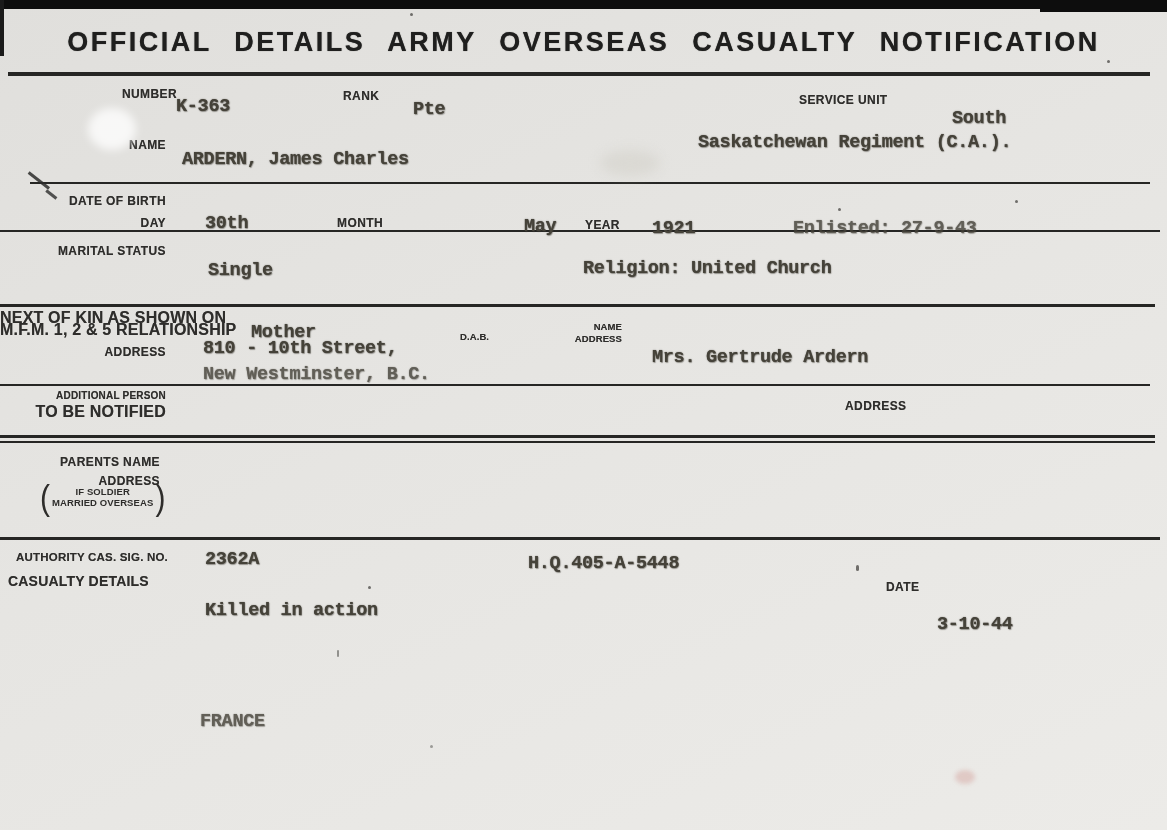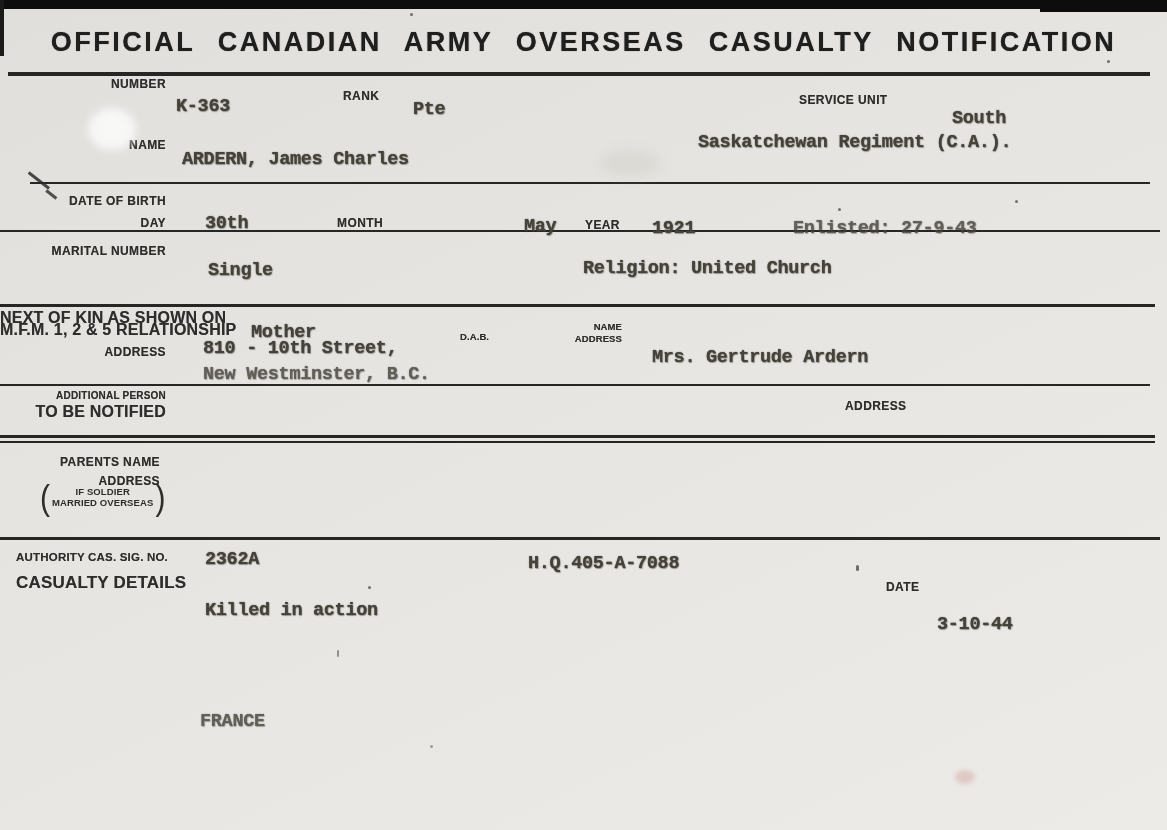--- a/index.html
+++ b/index.html
@@ -41,7 +41,7 @@
 
 <div class="abs" style="left:0;top:27px;width:1167px;text-align:center;color:#1f1f1e;font-weight:700;
             font-size:27px;letter-spacing:2.5px;word-spacing:13px;
-            text-shadow:0 0 .8px rgba(31,31,30,.8);">OFFICIAL CANADIAN ARMY OVERSEAS CASUALTY NOTIFICATION</div>
+            text-shadow:0 0 .8px rgba(31,31,30,.8);">OFFICIAL DETAILS ARMY OVERSEAS CASUALTY NOTIFICATION</div>
 
 <div class="rule" style="left:8px;top:72px;width:1142px;height:4px;"></div>
 <div class="rule" style="left:30px;top:182px;width:1120px;height:2px;"></div>

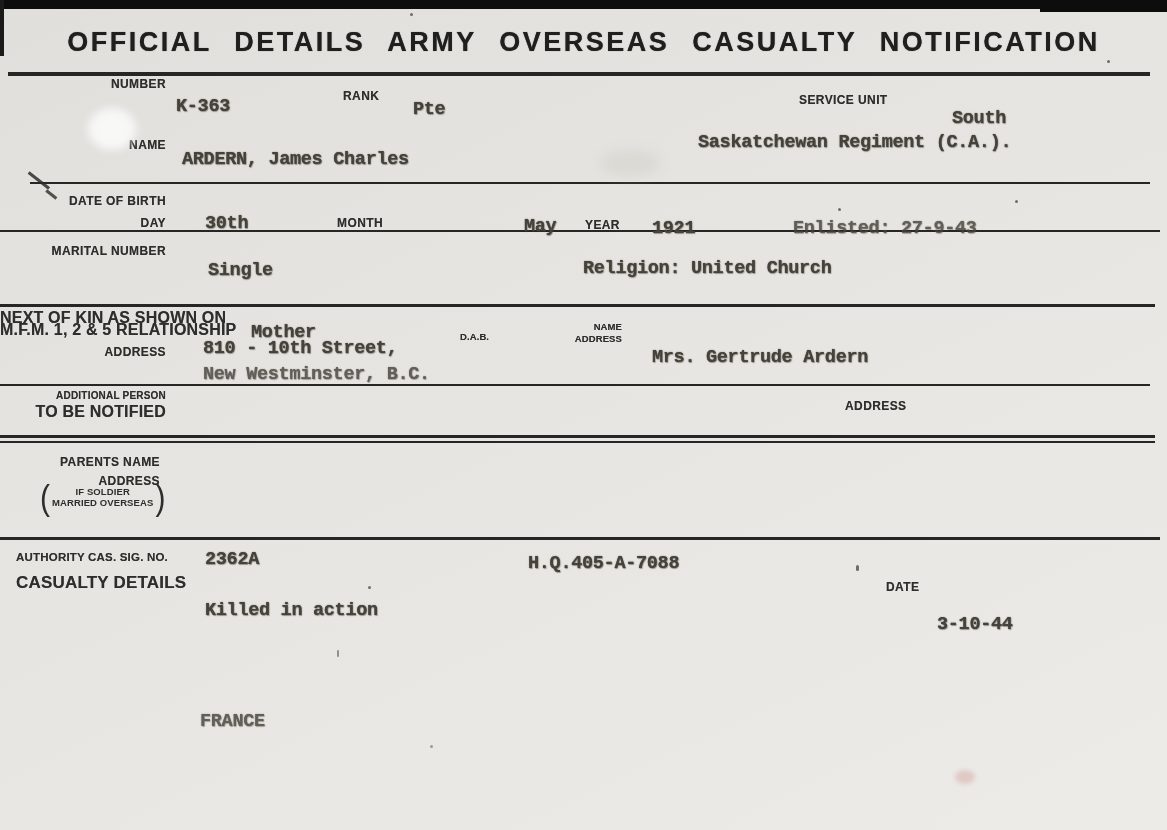--- a/index.html
+++ b/index.html
@@ -55,7 +55,7 @@
 <div class="abs" style="left:26px;top:179px;width:26px;height:2.5px;background:#2c2c2a;transform:rotate(38deg);opacity:.85;"></div>
 <div class="abs" style="left:45px;top:193px;width:13px;height:2.5px;background:#2c2c2a;transform:rotate(38deg);opacity:.8;"></div>
 
-<div class="lbl rt" style="top:78px;">NUMBER</div>
+<div class="lbl rt" style="top:88px;padding-left:11px;">NUMBER</div>
 <div class="typed" style="left:176px;top:98px;">K-363</div>
 <div class="lbl" style="left:343px;top:90px;">RANK</div>
 <div class="typed" style="left:413px;top:101px;">Pte</div>

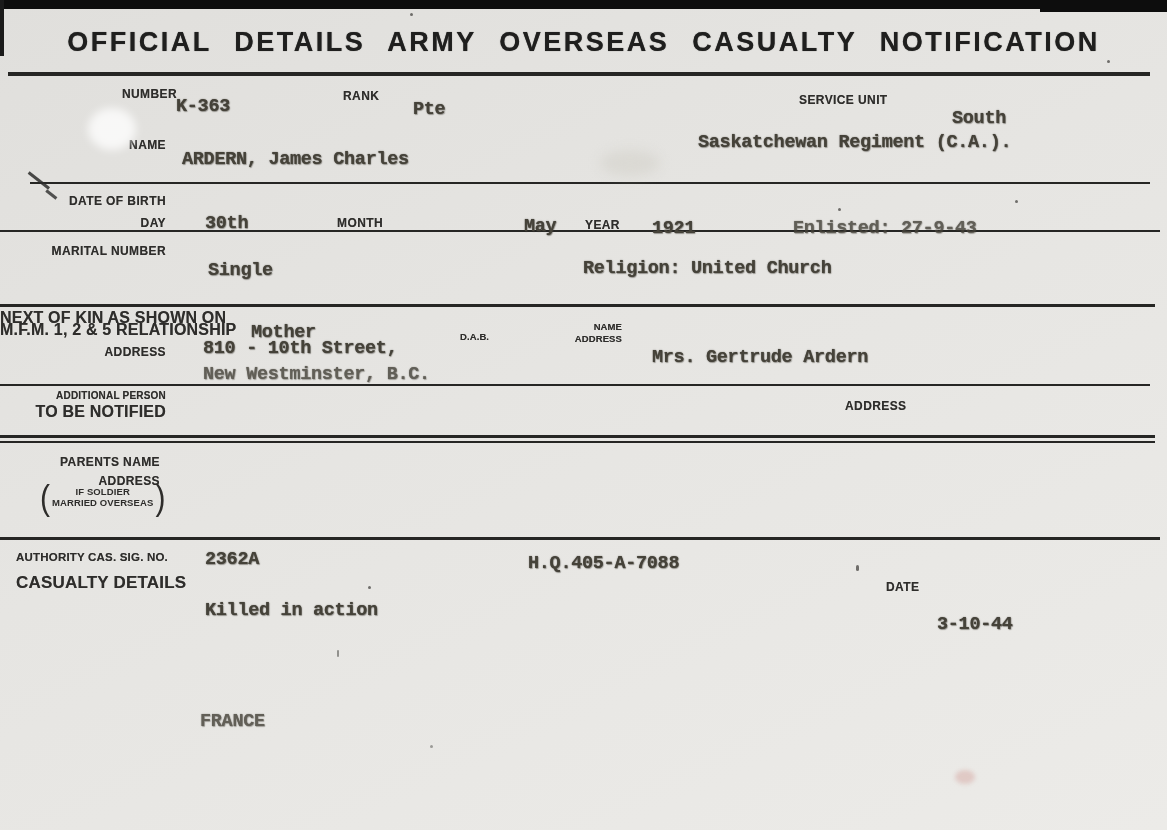--- a/index.html
+++ b/index.html
@@ -75,7 +75,7 @@
 <div class="typed" style="left:652px;top:220px;">1921</div>
 <div class="typed faded" style="left:793px;top:220px;">Enlisted: 27-9-43</div>
 
-<div class="lbl rt" style="top:245px;">MARITAL NUMBER</div>
+<div class="lbl rt" style="top:245px;">MARITAL STATUS</div>
 <div class="typed" style="left:208px;top:262px;">Single</div>
 <div class="typed" style="left:583px;top:260px;">Religion: United Church</div>
 

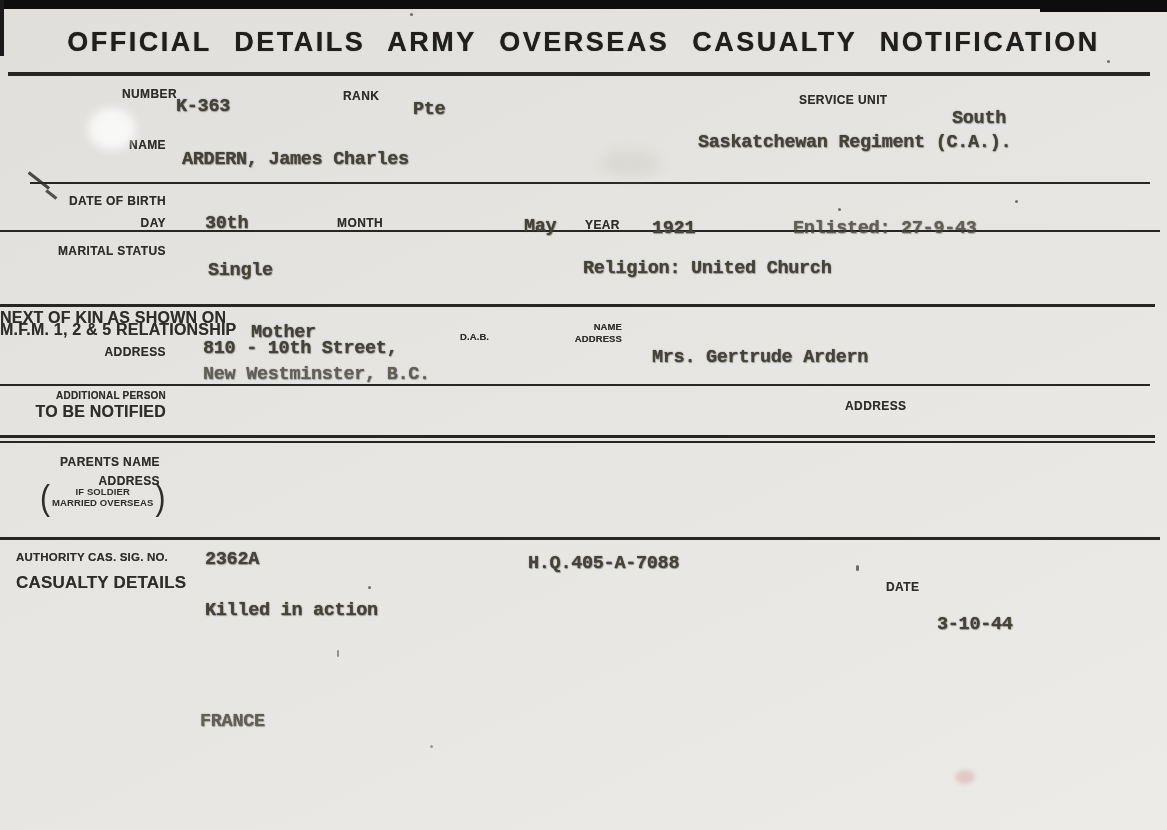--- a/index.html
+++ b/index.html
@@ -108,7 +108,7 @@
 
 <div class="lbl sm" style="left:0;top:551px;width:168px;text-align:right;font-size:11.5px;">AUTHORITY CAS. SIG. NO.</div>
 <div class="typed" style="left:205px;top:551px;">2362A</div>
-<div class="typed" style="left:528px;top:555px;">H.Q.405-A-7088</div>
+<div class="typed" style="left:528px;top:555px;">H.Q.405-A-5448</div>
 <div class="lbl sm" style="left:16px;top:574px;width:166px;text-align:left;font-size:17px;">CASUALTY DETAILS</div>
 <div class="lbl" style="left:886px;top:581px;">DATE</div>
 <div class="typed" style="left:205px;top:602px;">Killed in action</div>

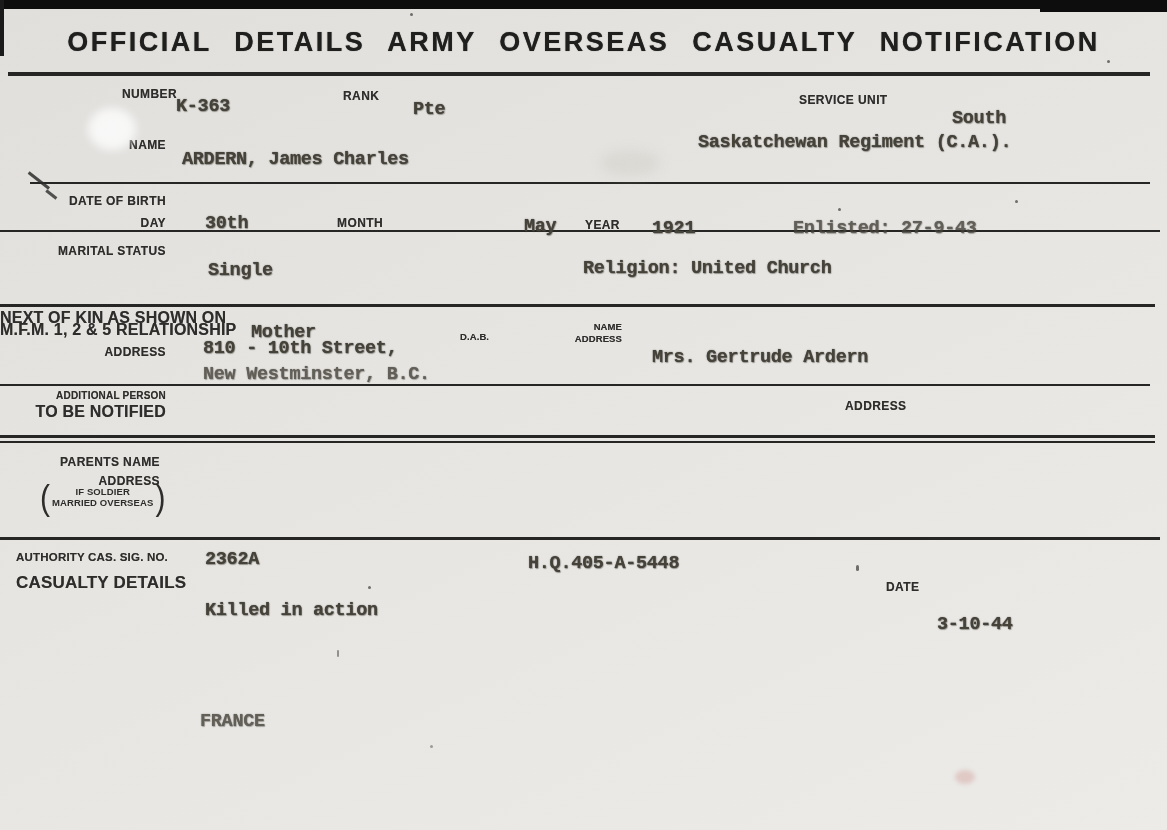--- a/index.html
+++ b/index.html
@@ -109,7 +109,7 @@
 <div class="lbl sm" style="left:0;top:551px;width:168px;text-align:right;font-size:11.5px;">AUTHORITY CAS. SIG. NO.</div>
 <div class="typed" style="left:205px;top:551px;">2362A</div>
 <div class="typed" style="left:528px;top:555px;">H.Q.405-A-5448</div>
-<div class="lbl sm" style="left:16px;top:574px;width:166px;text-align:left;font-size:17px;">CASUALTY DETAILS</div>
+<div class="lbl sm" style="left:8px;top:574px;width:166px;text-align:left;font-size:14px;">CASUALTY DETAILS</div>
 <div class="lbl" style="left:886px;top:581px;">DATE</div>
 <div class="typed" style="left:205px;top:602px;">Killed in action</div>
 <div class="typed" style="left:937px;top:616px;">3-10-44</div>

